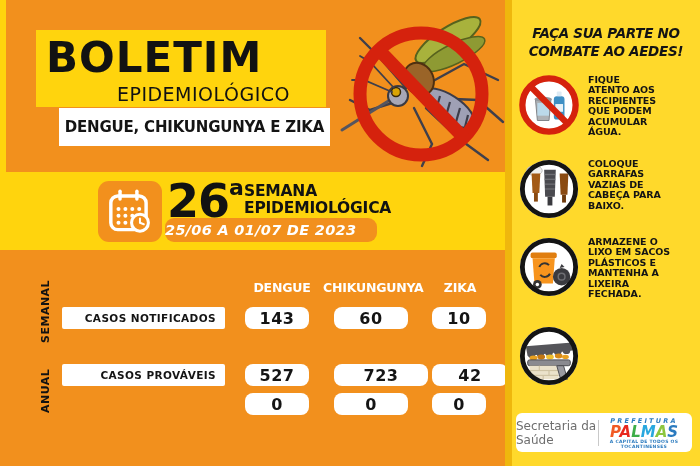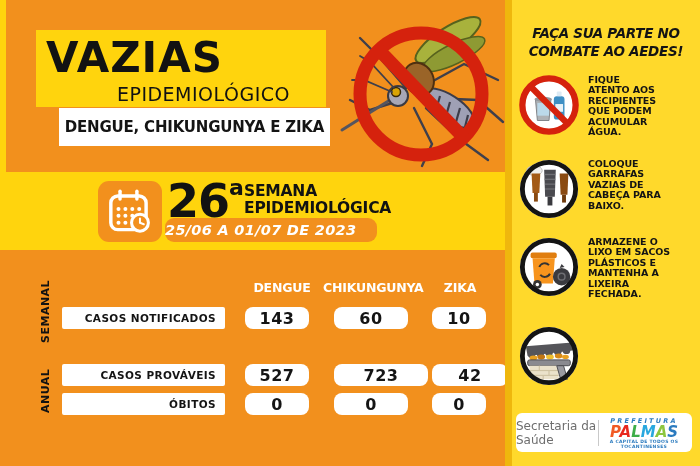--- a/index.html
+++ b/index.html
@@ -74,7 +74,7 @@
   <div class="abs left-strip"></div>
 
   <div class="abs title-box"></div>
-  <div class="abs title-main">VAZIAS</div>
+  <div class="abs title-main">BOLETIM</div>
   <div class="abs title-sub">EPIDEMIOLÓGICO</div>
   <div class="abs diseases-box">
     <span>DENGUE, CHIKUNGUNYA E ZIKA</span>

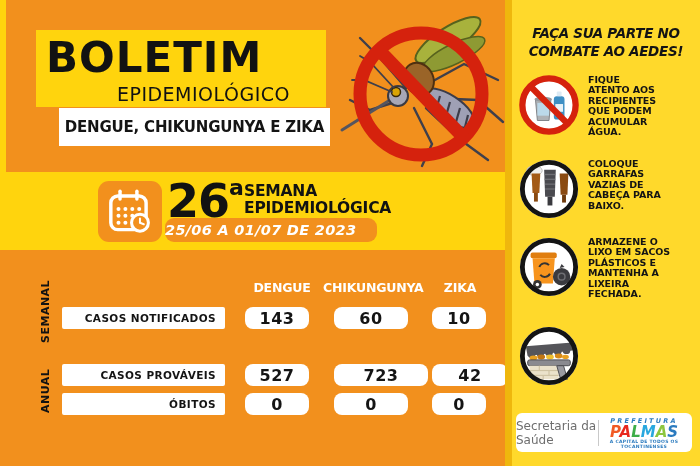--- a/index.html
+++ b/index.html
@@ -180,9 +180,6 @@
       <span>42</span>
     </div>
 
-  <div class="abs row-pill" style="top:393px;">
-    <span>ÓBITOS</span>
-  </div>
   <div class="abs val-box" style="left:245px; top:393px; width:64px;">
       <span>0</span>
     </div>

